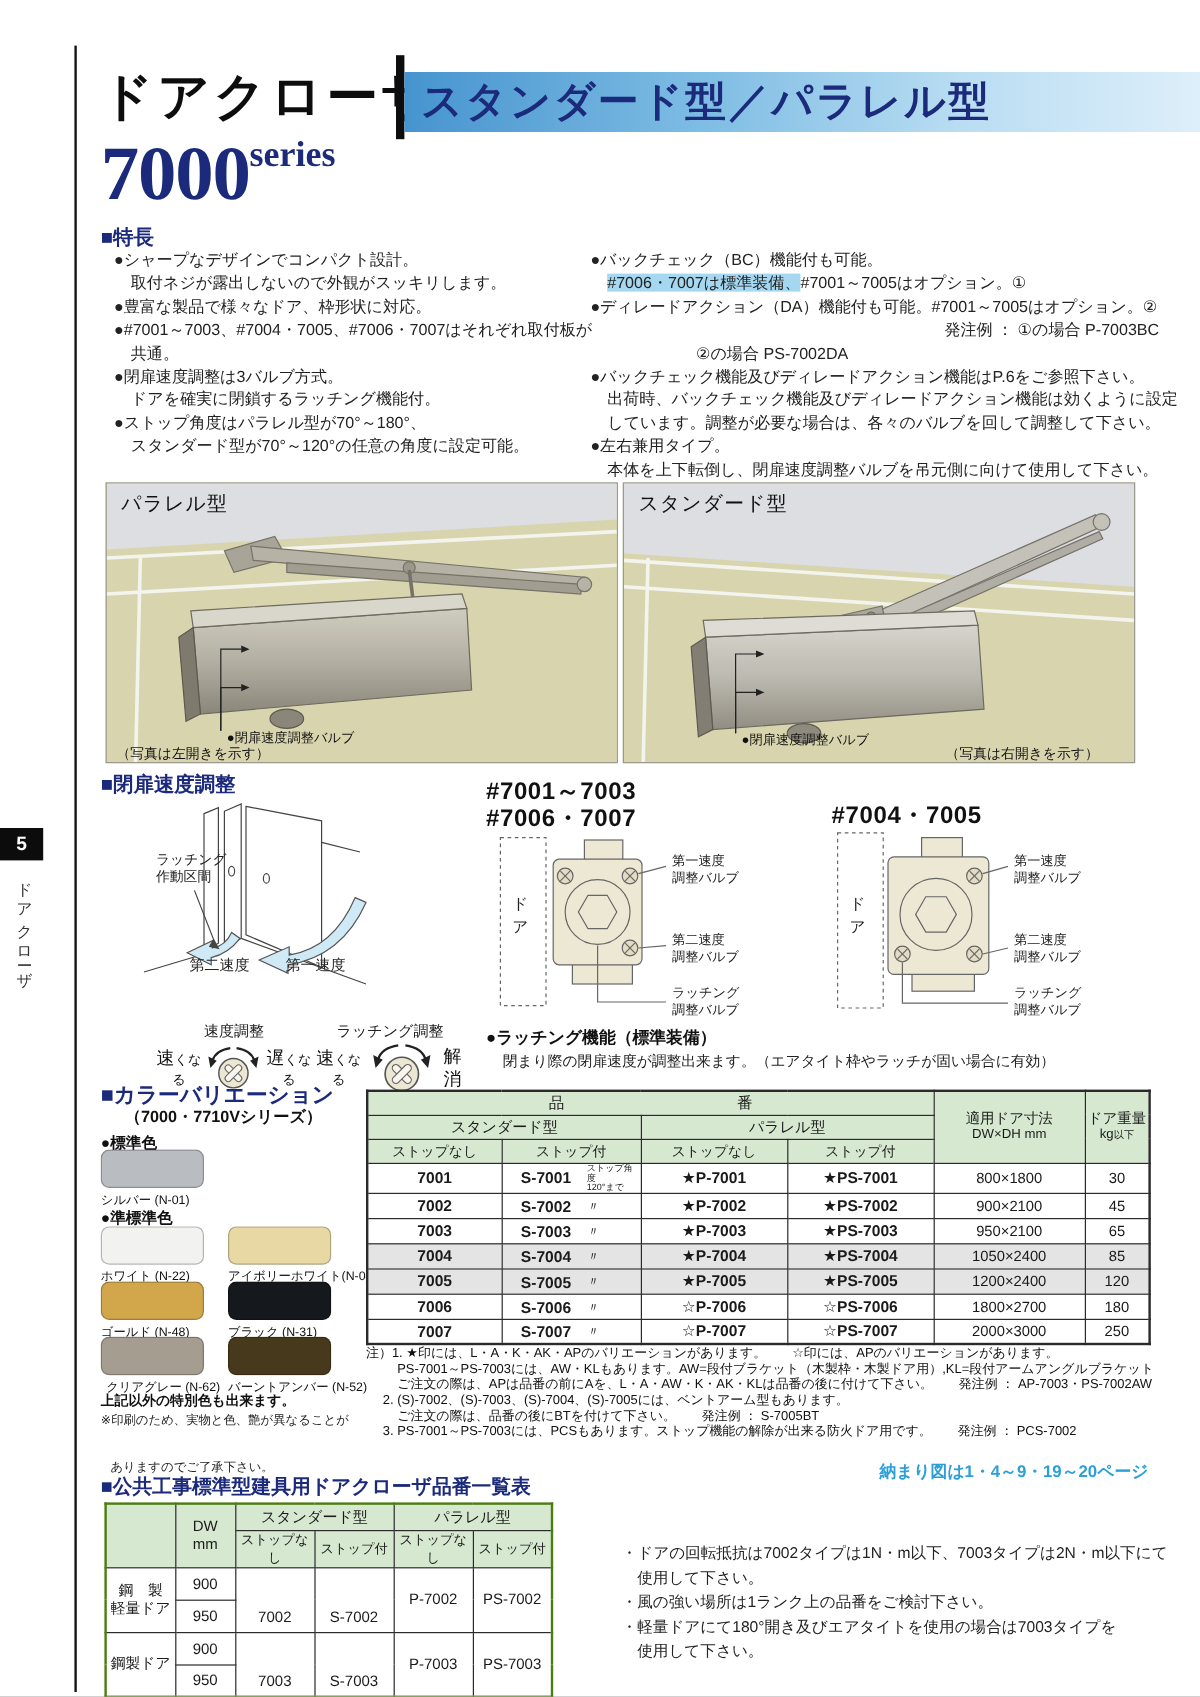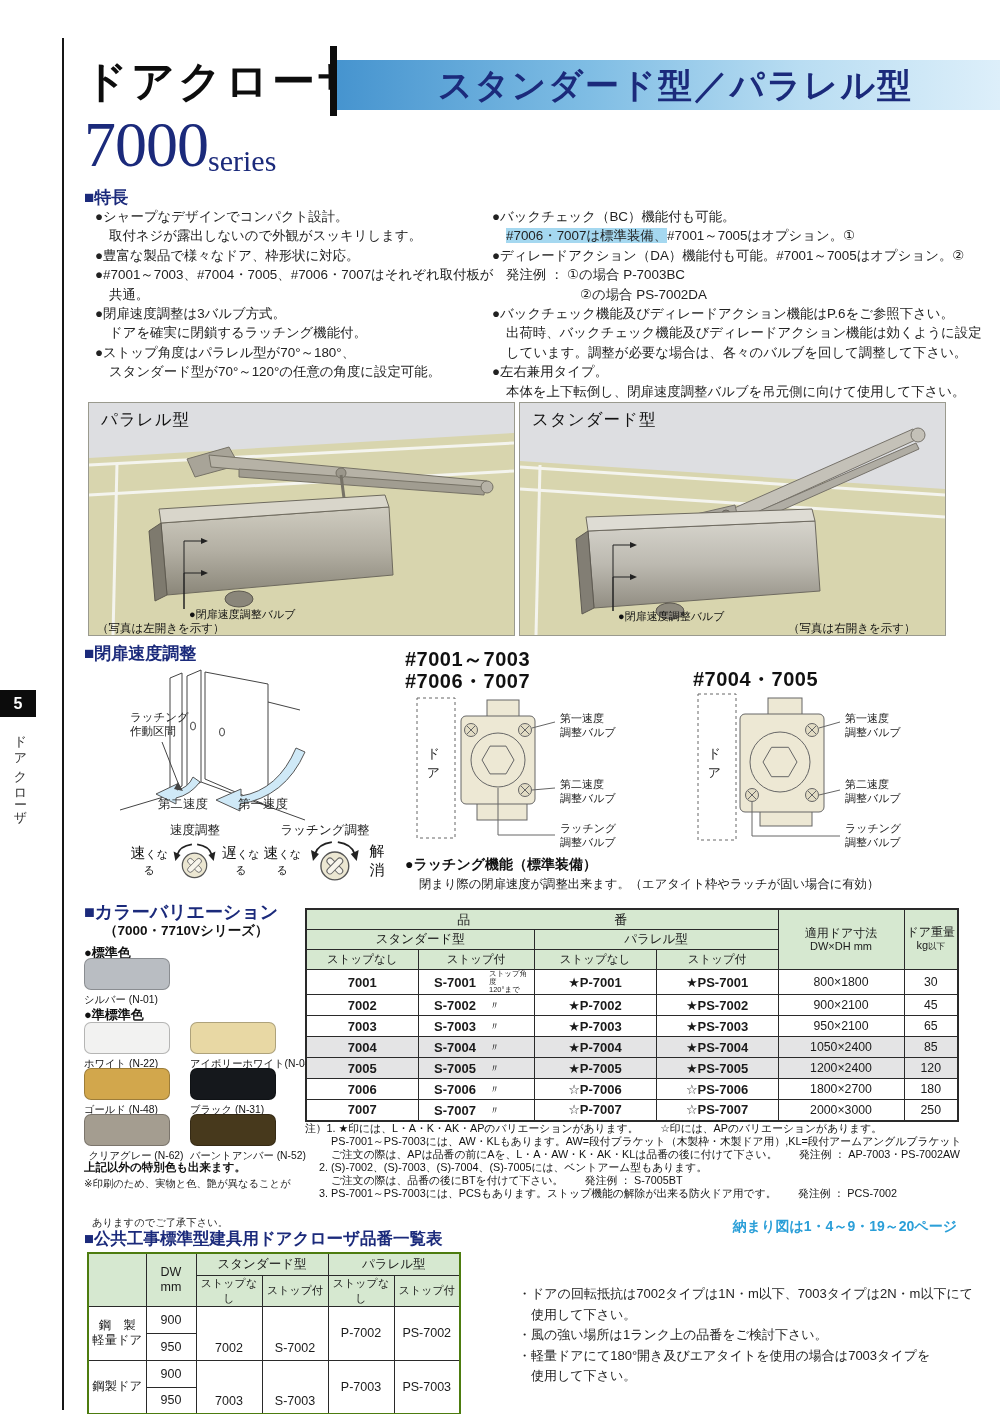--- a/index.html
+++ b/index.html
@@ -11,7 +11,7 @@
   .main-title{left:84px;top:54px;font-size:43px;font-weight:bold;letter-spacing:3px;color:#0d0d0d;line-height:54px;}
   .title-divider{left:330px;top:46px;width:7px;height:70px;background:#0d0d0d;}
   .banner{left:337px;top:60px;width:663px;height:50px;
-          background:linear-gradient(90deg,#4694cf 0%,#7fbde4 38%,#b9ddf2 70%,#ddeffa 100%);text-align:center;}
+          background:linear-gradient(90deg,#4694cf 0%,#7fbde4 38%,#b9ddf2 70%,#ddeffa 100%);}
   .banner-text{margin-left:14px;font-size:34px;font-weight:bold;letter-spacing:2px;line-height:50px;color:#1b2a7b;}
   .series{left:84px;top:112px;display:flex;align-items:flex-end;color:#1b2a7b;
           font-family:"Liberation Serif","DejaVu Serif",serif;font-weight:normal;}

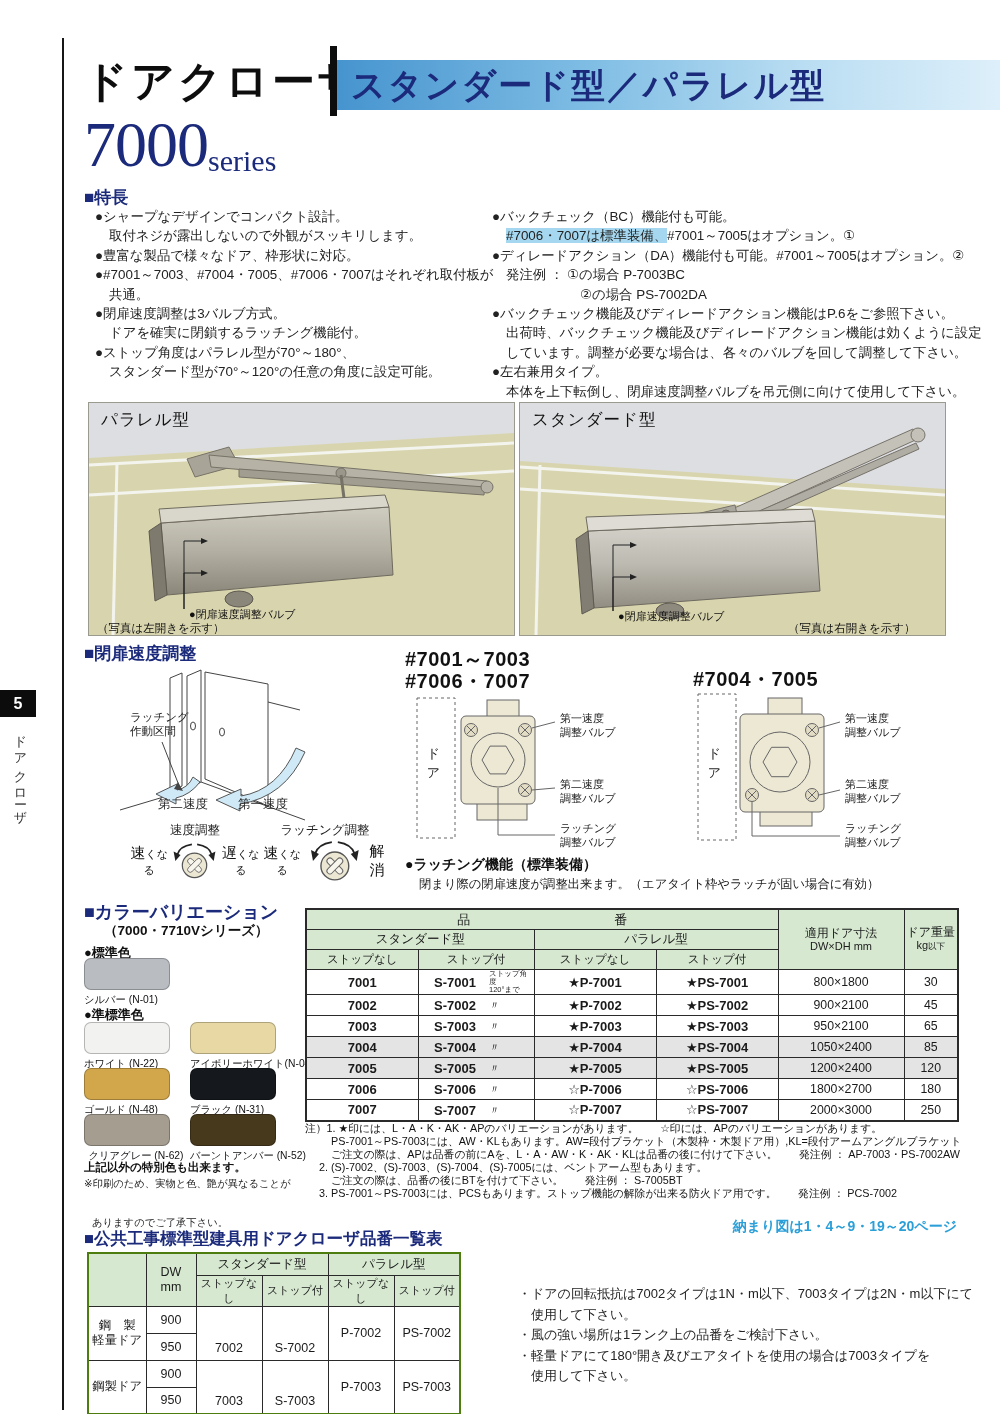--- a/index.html
+++ b/index.html
@@ -13,8 +13,8 @@
   .banner{left:337px;top:60px;width:663px;height:50px;
           background:linear-gradient(90deg,#4694cf 0%,#7fbde4 38%,#b9ddf2 70%,#ddeffa 100%);}
   .banner-text{margin-left:14px;font-size:34px;font-weight:bold;letter-spacing:2px;line-height:50px;color:#1b2a7b;}
-  .series{left:84px;top:112px;display:flex;align-items:flex-end;color:#1b2a7b;
-          font-family:"Liberation Serif","DejaVu Serif",serif;font-weight:normal;}
+  .series{left:84px;top:112px;display:flex;align-items:flex-start;color:#1b2a7b;
+          font-family:"Liberation Serif","DejaVu Serif",serif;font-weight:bold;}
   .series .big{font-size:64px;letter-spacing:-1px;line-height:66px;}
   .series .small{font-size:30px;}
   .sec{font-weight:bold;color:#1b2a7b;}

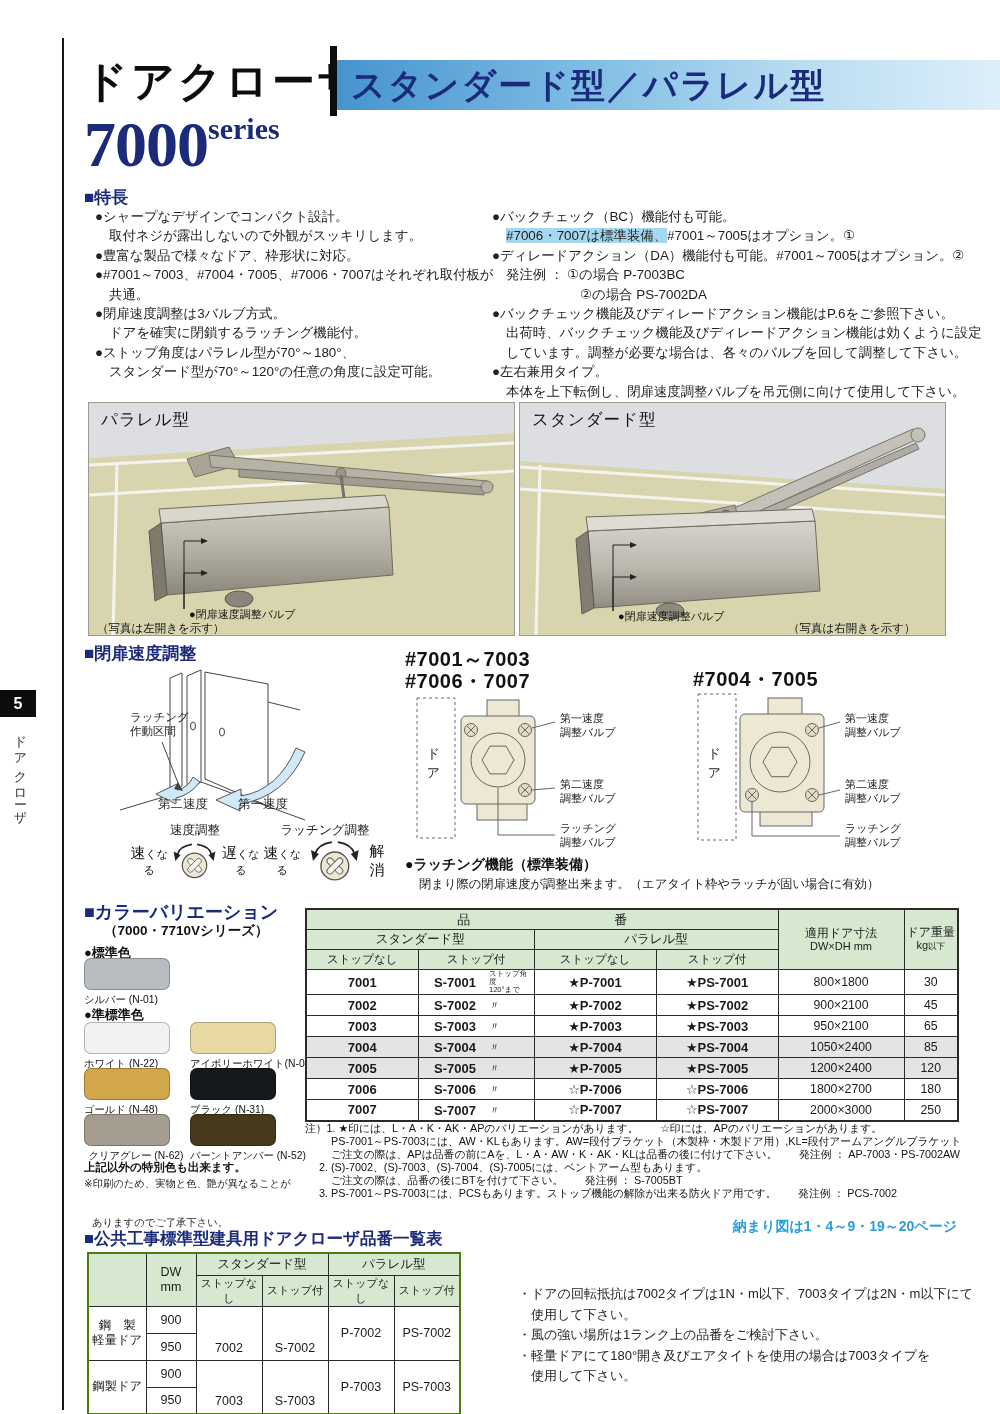--- a/index.html
+++ b/index.html
@@ -134,7 +134,7 @@
       <div class="f-line">●バックチェック（BC）機能付も可能。</div>
       <div class="f-line" style="padding-left: 14px;"><span class="hl">#7006・7007は標準装備、</span>#7001～7005はオプション。①</div>
       <div class="f-line">●ディレードアクション（DA）機能付も可能。#7001～7005はオプション。②</div>
-      <div class="f-line" style="padding-left: 14px;">発注例 ： ①の場合 P-7003BC</div>
+      <div class="f-line" style="padding-left: 14px; text-align: right;">発注例 ： ①の場合 P-7003BC</div>
       <div class="f-line" style="padding-left: 88px;">②の場合 PS-7002DA</div>
       <div class="f-line">●バックチェック機能及びディレードアクション機能はP.6をご参照下さい。</div>
       <div class="f-line" style="padding-left: 14px;">出荷時、バックチェック機能及びディレードアクション機能は効くように設定</div>

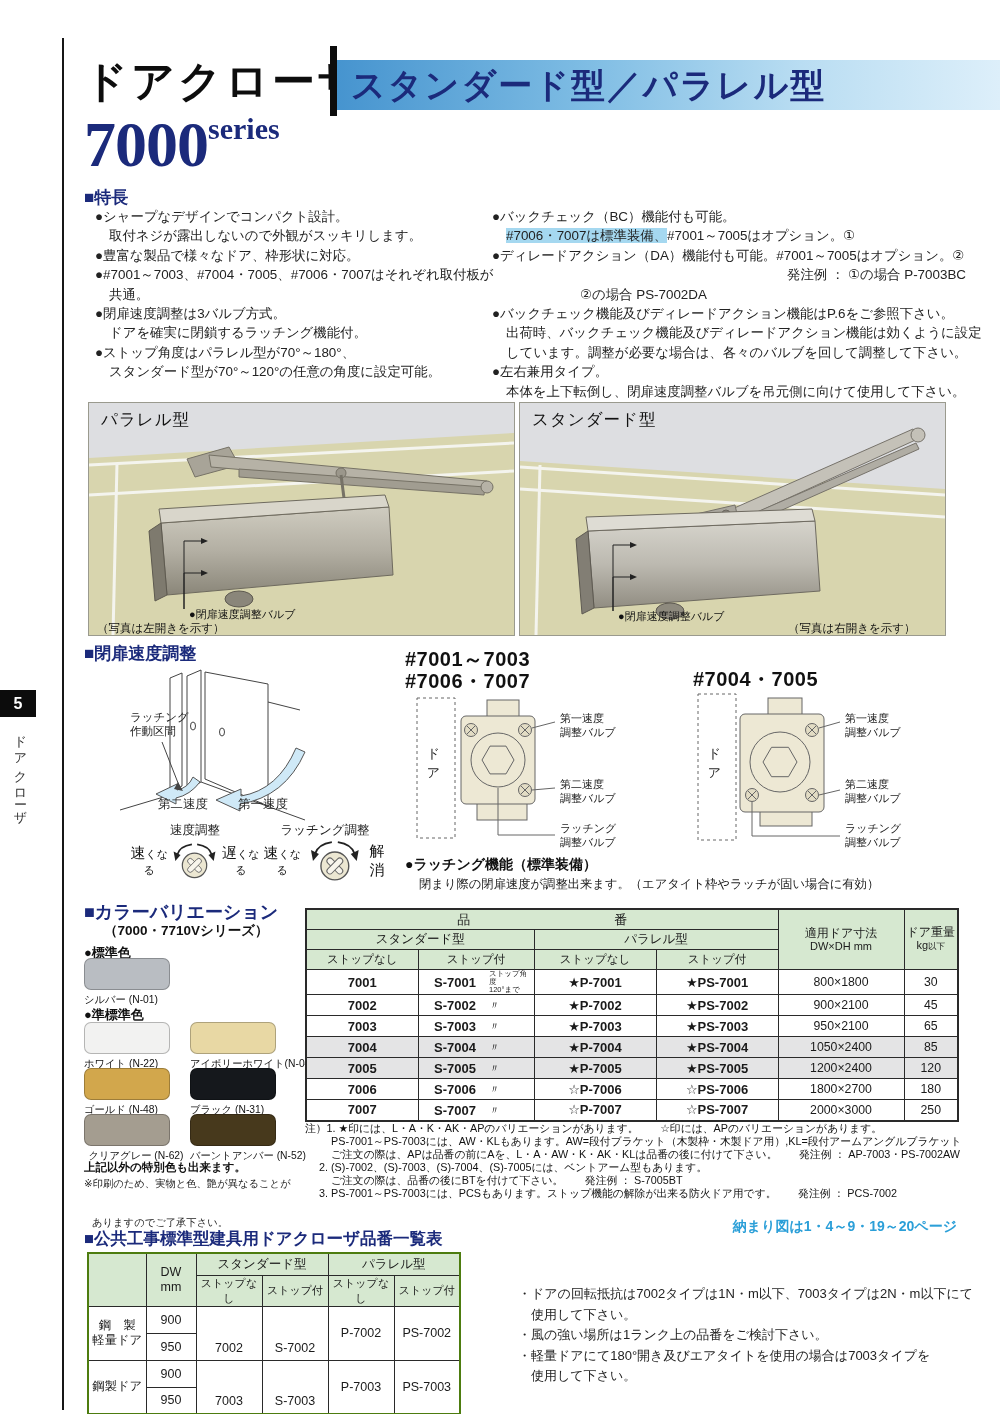--- a/index.html
+++ b/index.html
@@ -35,7 +35,7 @@
   .vd-title{font-size:20px;font-weight:bold;color:#111;letter-spacing:0.5px;}
   .vd-label{font-size:11px;line-height:13.5px;white-space:pre-line;color:#222;}
   .vd-door{writing-mode:vertical-rl;text-orientation:upright;font-size:13px;letter-spacing:6px;color:#222;}
-  .adj{width:134px;text-align:center;}
+  .adj{width:134px;text-align:center;margin-top:29px;}
   .adj-title{font-size:12.5px;color:#222;margin-bottom:0px;}
   .adj-row{display:flex;align-items:center;justify-content:center;gap:1px;}
   .adj-side{display:inline-block;font-size:11px;color:#111;}

